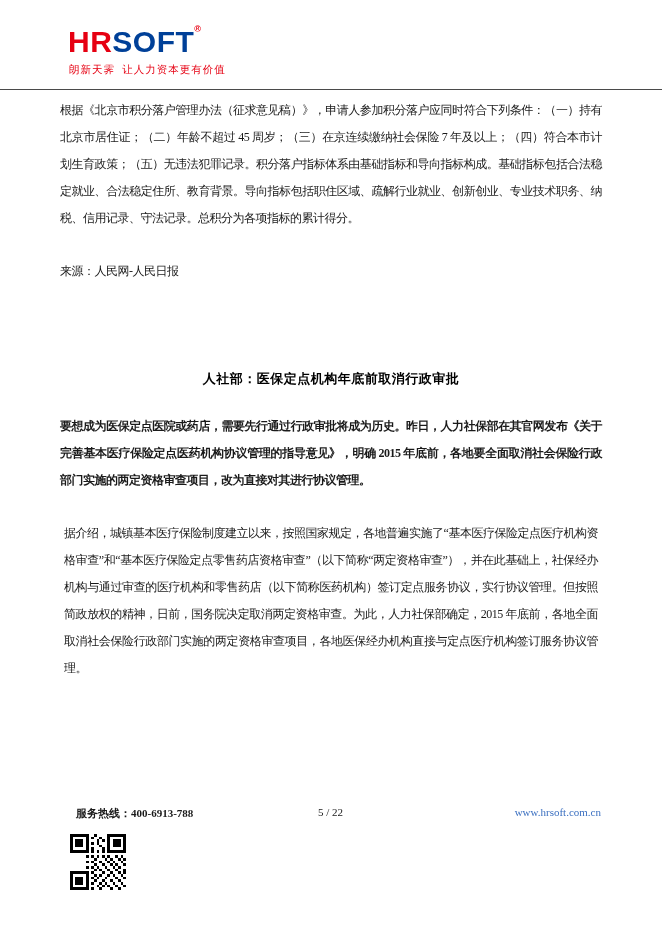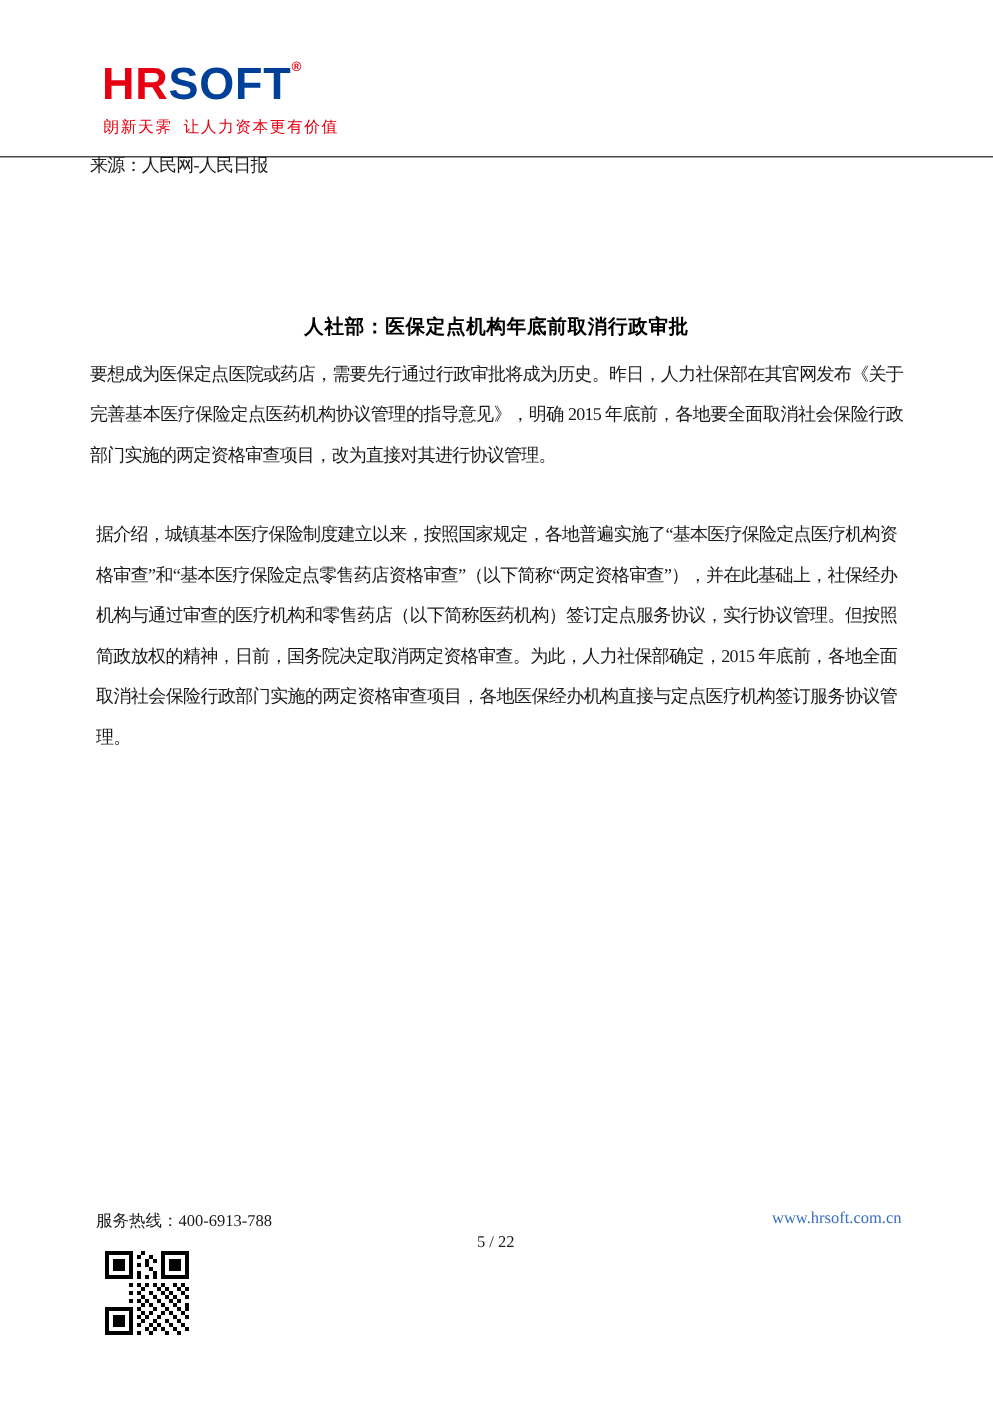--- a/index.html
+++ b/index.html
@@ -14,7 +14,7 @@
   }
   
   .header {
-    position: absolute; top: 16px; left: 0; right: 0; height: 88px;
+    position: absolute; top: 1px; left: 0; right: 0; height: 88px;
     border-bottom: 1px solid #4a4a4a;
   }
   .logo {

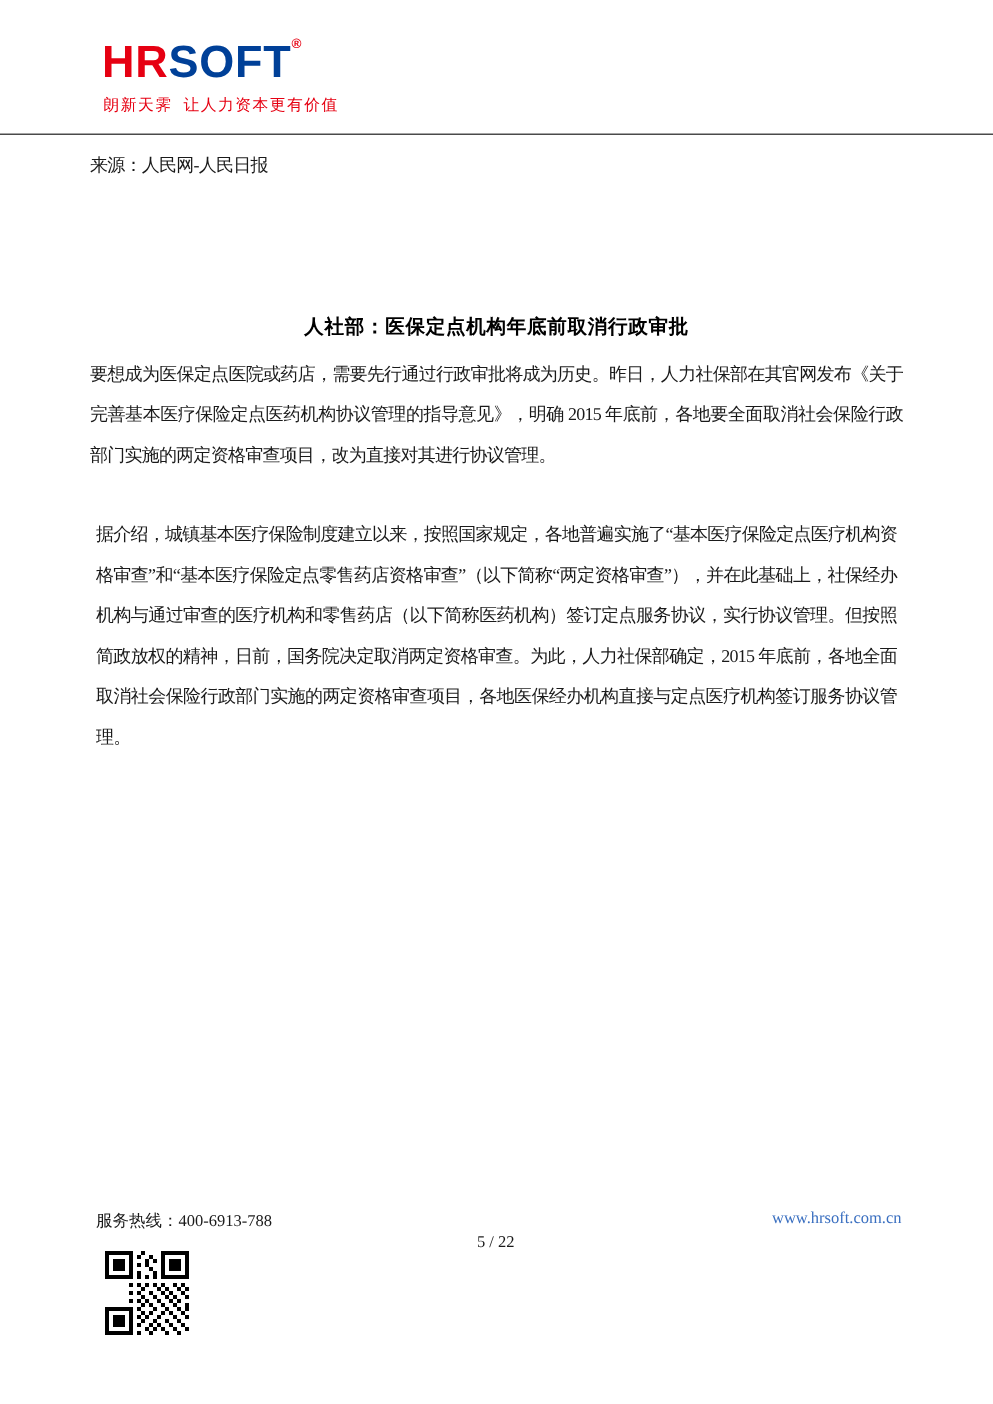--- a/index.html
+++ b/index.html
@@ -67,6 +67,7 @@
   </header>
 
   <main class="main">
+    <p class="para2">根据《北京市积分落户管理办法（征求意见稿）》，申请人参加积分落户应同时符合下列条件：（一）持有北京市居住证；（二）年龄不超过 45 周岁；（三）在京连续缴纳社会保险 7 年及以上；（四）符合本市计划生育政策；（五）无违法犯罪记录。积分落户指标体系由基础指标和导向指标构成。基础指标包括合法稳定就业、合法稳定住所、教育背景。导向指标包括职住区域、疏解行业就业、创新创业、专业技术职务、纳税、信用记录、守法记录。总积分为各项指标的累计得分。</p>
     <p class="source">来源：人民网-人民日报</p>
     <h2 class="heading">人社部：医保定点机构年底前取消行政审批</h2>
     <p class="para3">要想成为医保定点医院或药店，需要先行通过行政审批将成为历史。昨日，人力社保部在其官网发布《关于完善基本医疗保险定点医药机构协议管理的指导意见》，明确 2015 年底前，各地要全面取消社会保险行政部门实施的两定资格审查项目，改为直接对其进行协议管理。</p>

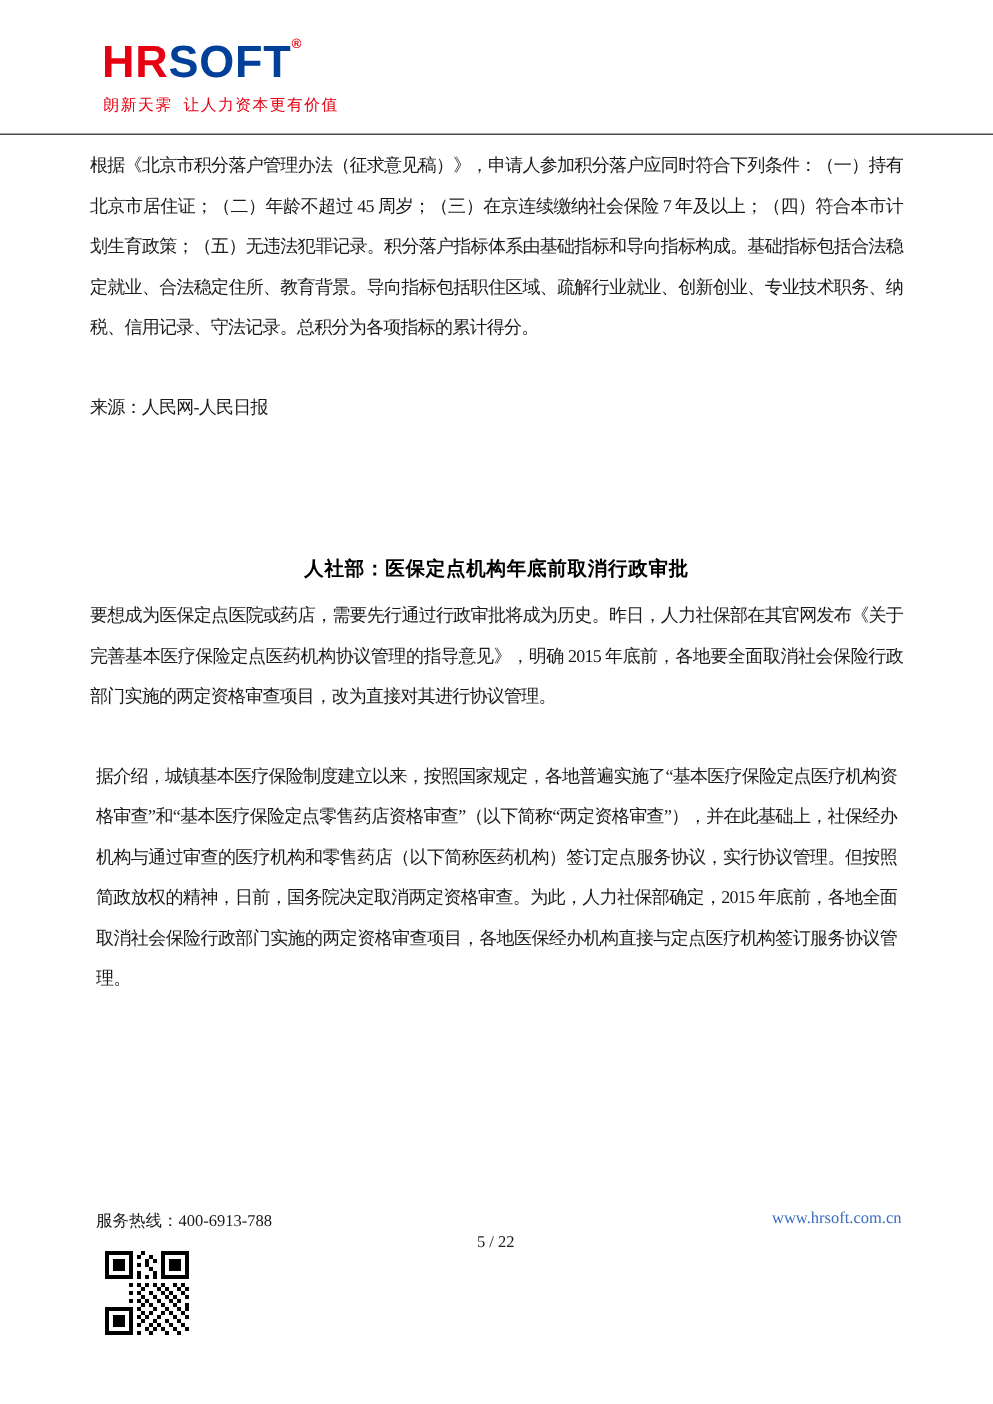--- a/index.html
+++ b/index.html
@@ -40,7 +40,7 @@
   .heading {
     font-size: 13px; font-weight: bold; color: #000;
     text-align: center; letter-spacing: 0.5px;
-    margin: 80px 0 5px 0; line-height: 27px;
+    margin: 80px 0 21px 0; line-height: 27px;
   }
   .main p.para3 { margin-bottom: 26px; }
   .main p.para4 { margin: 4px; }

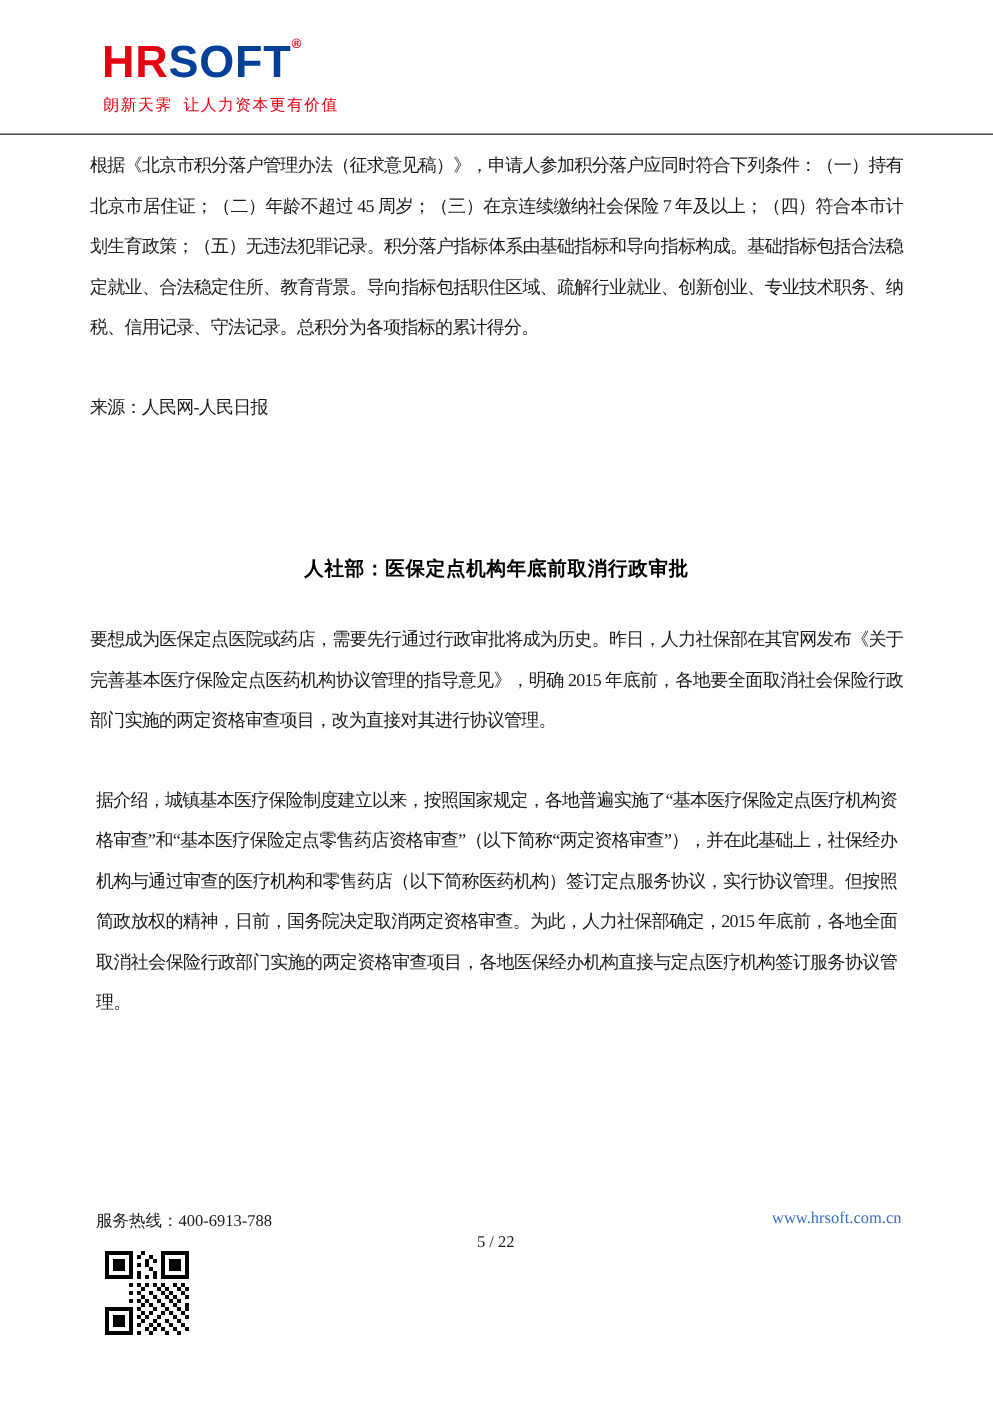--- a/index.html
+++ b/index.html
@@ -42,7 +42,7 @@
     text-align: center; letter-spacing: 0.5px;
     margin: 80px 0 21px 0; line-height: 27px;
   }
-  .main p.para3 { margin-bottom: 26px; }
+  .main p.para3 { margin-bottom: 26px; font-weight: bold; }
   .main p.para4 { margin: 4px; }
   
   .footer {

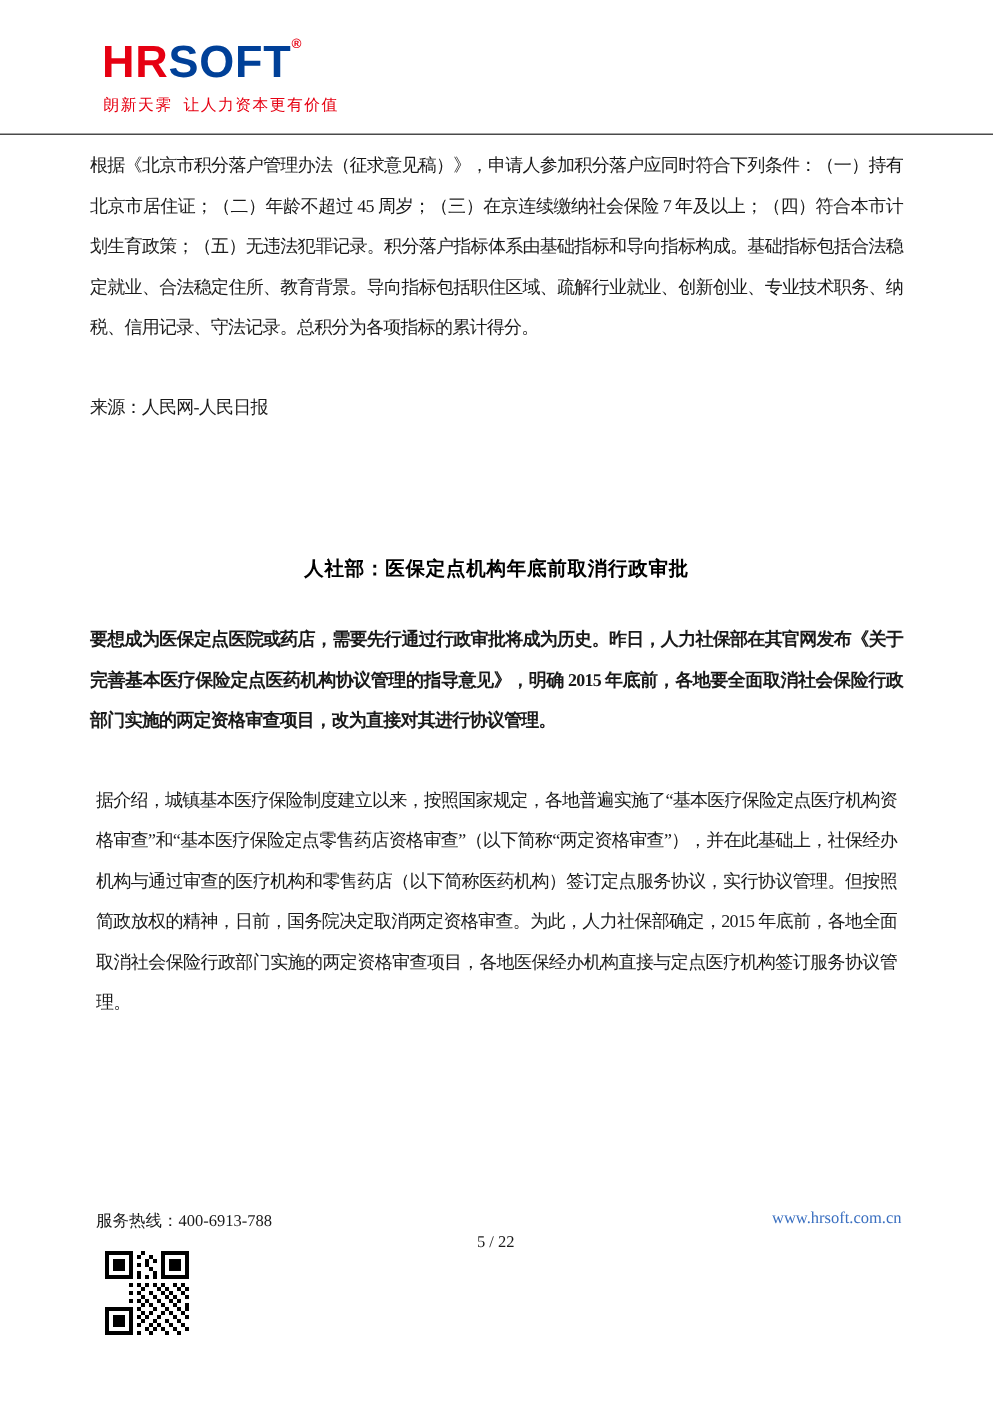--- a/index.html
+++ b/index.html
@@ -49,7 +49,7 @@
     position: absolute; left: 60px; right: 61px; top: 806px; height: 20px;
     font-size: 11px; color: #1a1a1a;
   }
-  .footer .hotline { position: absolute; left: 4px; top: 0; }
+  .footer .hotline { position: absolute; left: 16px; top: 0; font-weight: bold; }
   .footer .page-num { position: absolute; left: 50%; top: 16px; transform: translateX(-50%); font-family: Liberation Serif, serif; }
   .footer .website { position: absolute; right: 0; top: 0; text-decoration: none; text-align: center; }
   

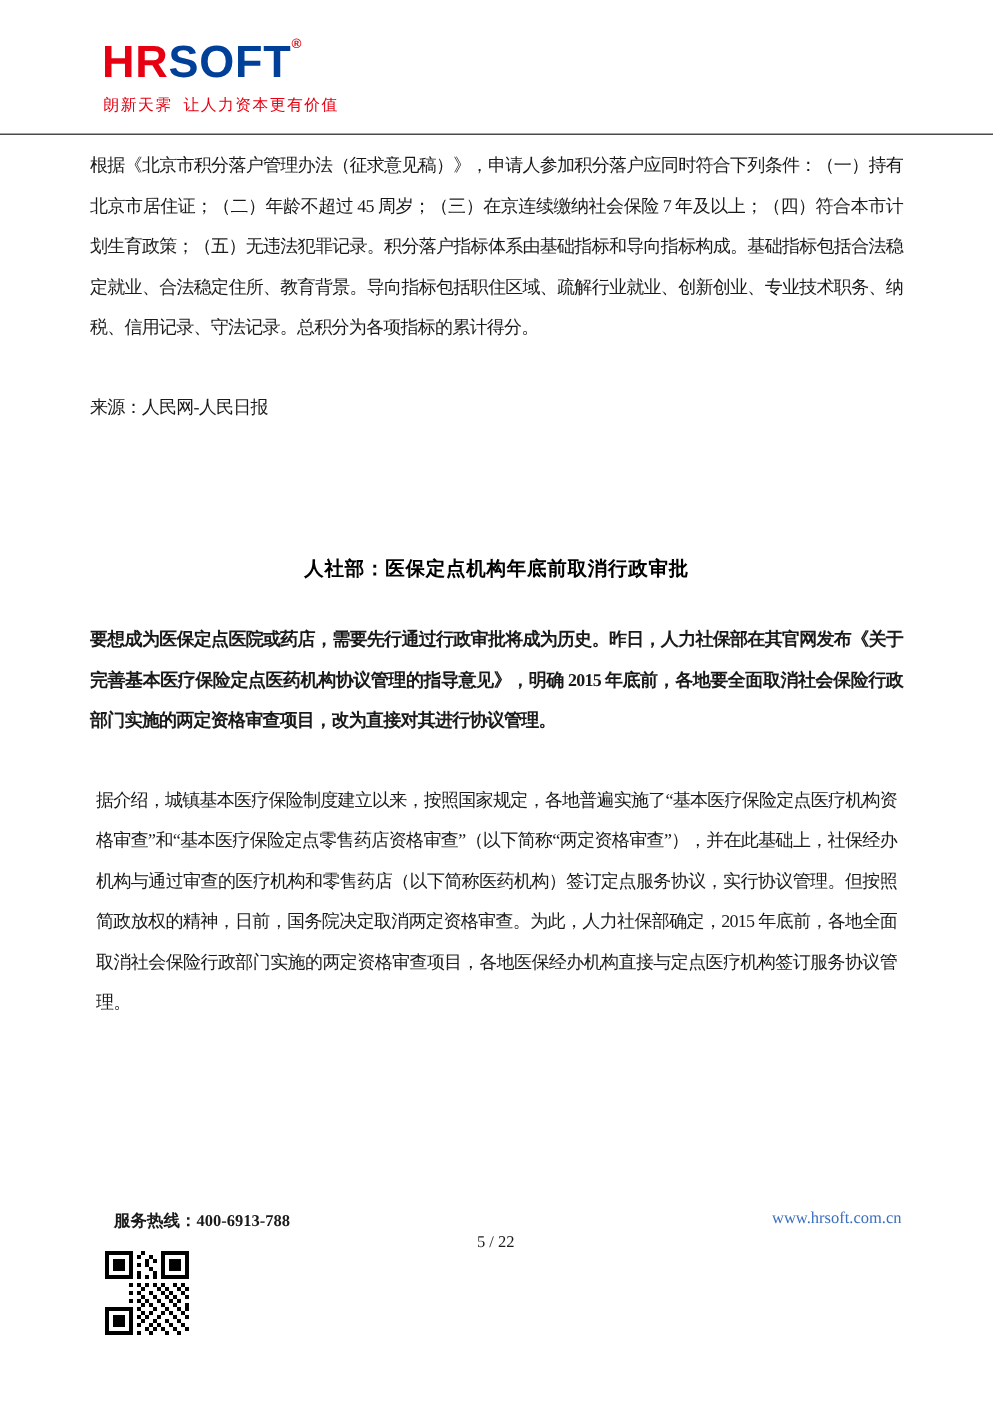--- a/index.html
+++ b/index.html
@@ -50,7 +50,7 @@
     font-size: 11px; color: #1a1a1a;
   }
   .footer .hotline { position: absolute; left: 16px; top: 0; font-weight: bold; }
-  .footer .page-num { position: absolute; left: 50%; top: 16px; transform: translateX(-50%); font-family: Liberation Serif, serif; }
+  .footer .page-num { position: absolute; left: 50%; top: 0; transform: translateX(-50%); font-family: Liberation Serif, serif; }
   .footer .website { position: absolute; right: 0; top: 0; text-decoration: none; text-align: center; }
   
   .qr { position: absolute; left: 70px; top: 834px; width: 56px; height: 56px; }

